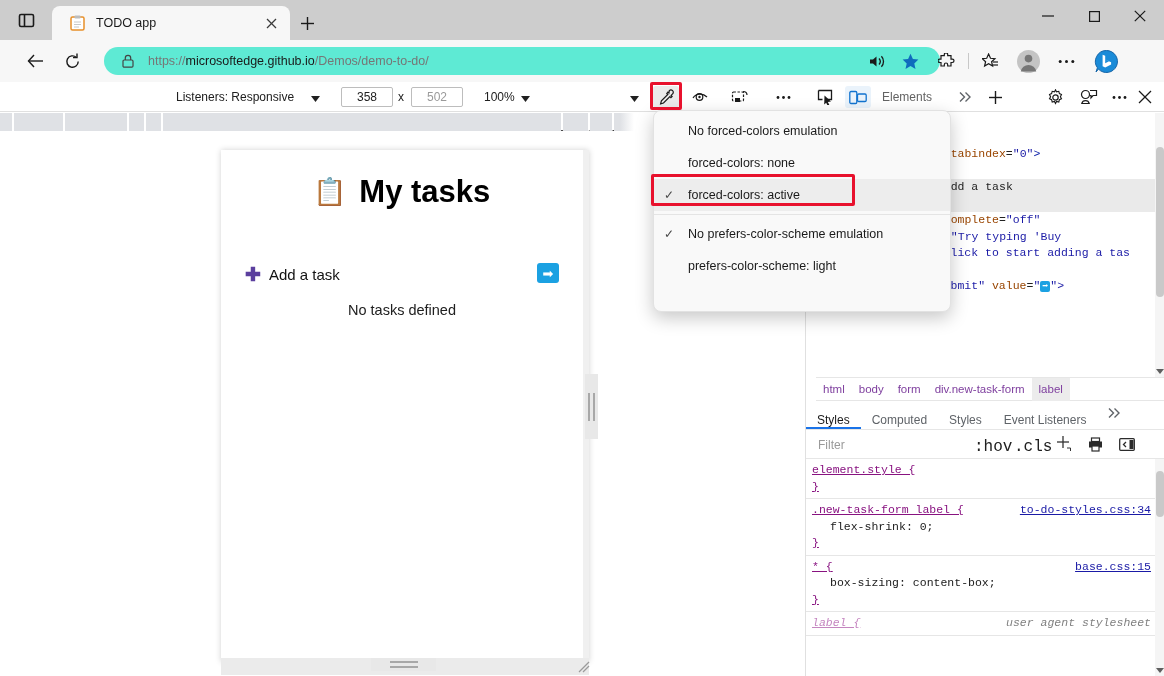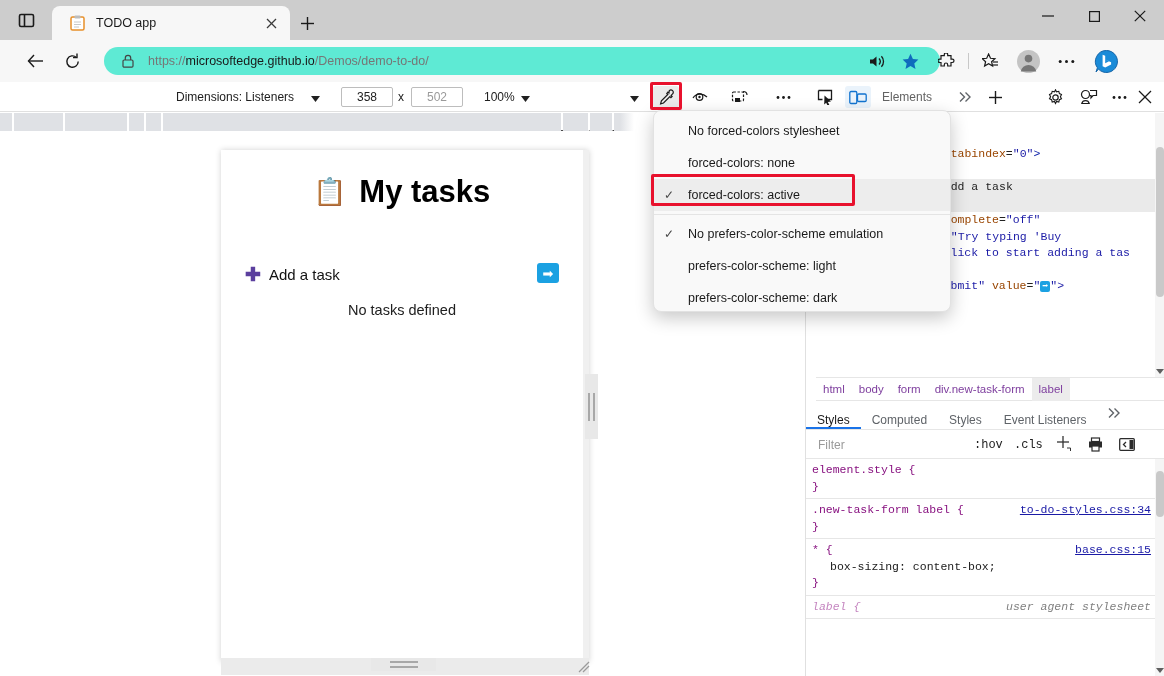--- a/index.html
+++ b/index.html
@@ -396,7 +396,7 @@
 </div>
 
 <div id="emu-toolbar">
-  <span class="emu-lbl" id="dim-label">Dimensions: Listeners</span>
+  <span class="emu-lbl" id="dim-label">Listeners: Responsive</span>
   <span class="emu-lbl" id="dim-caret">
     <svg width="9" height="6" viewBox="0 0 9 6">
         <polygon points="0,0 9,0 4.5,6" fill="#202020"></polygon>

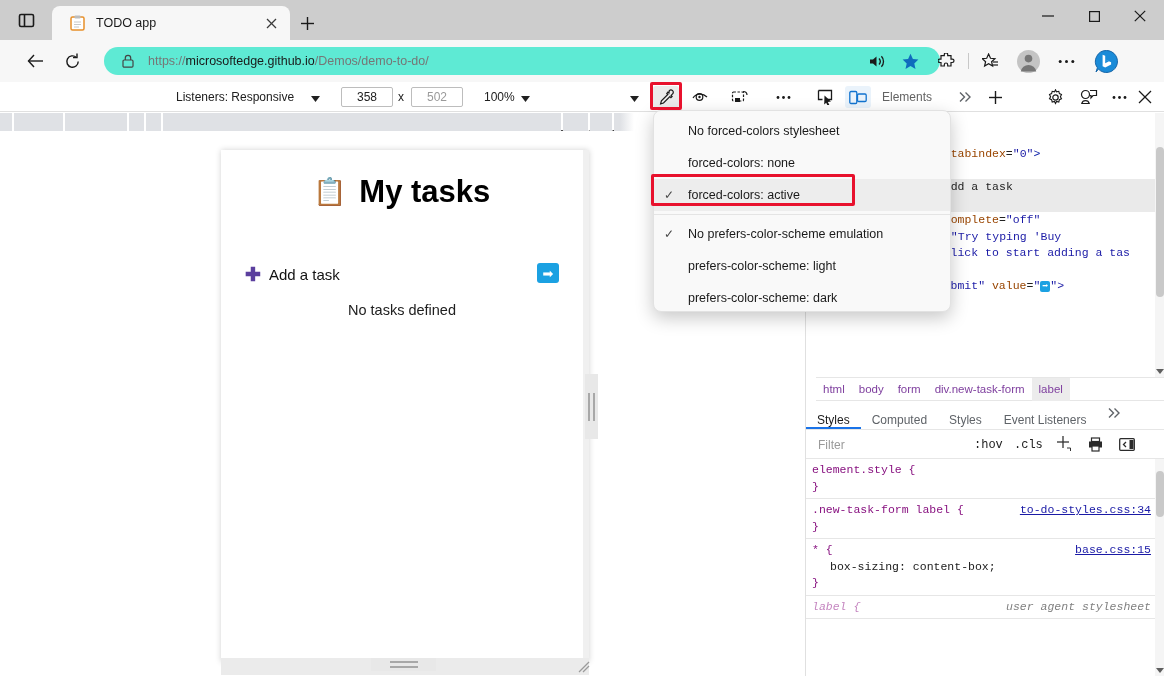--- a/index.html
+++ b/index.html
@@ -658,7 +658,7 @@
 <div id="media-menu">
     <div class="menu-item">
       <span class="menu-check"></span>
-      <span>No forced-colors stylesheet</span>
+      <span>No forced-colors emulation</span>
     </div>
     <div class="menu-item">
       <span class="menu-check"></span>

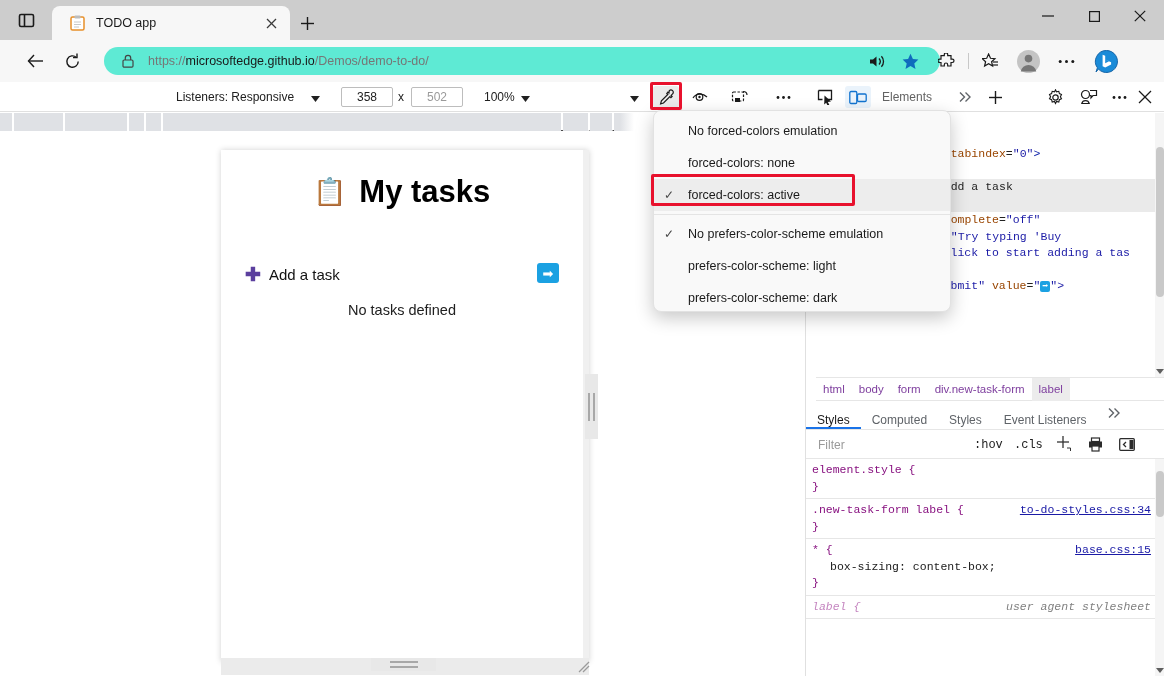--- a/index.html
+++ b/index.html
@@ -677,10 +677,6 @@
       <span class="menu-check"></span>
       <span>prefers-color-scheme: light</span>
     </div>
-    <div class="menu-item">
-      <span class="menu-check"></span>
-      <span>prefers-color-scheme: dark</span>
-    </div>
   </div>
 <div id="menu-highlight"></div>
 

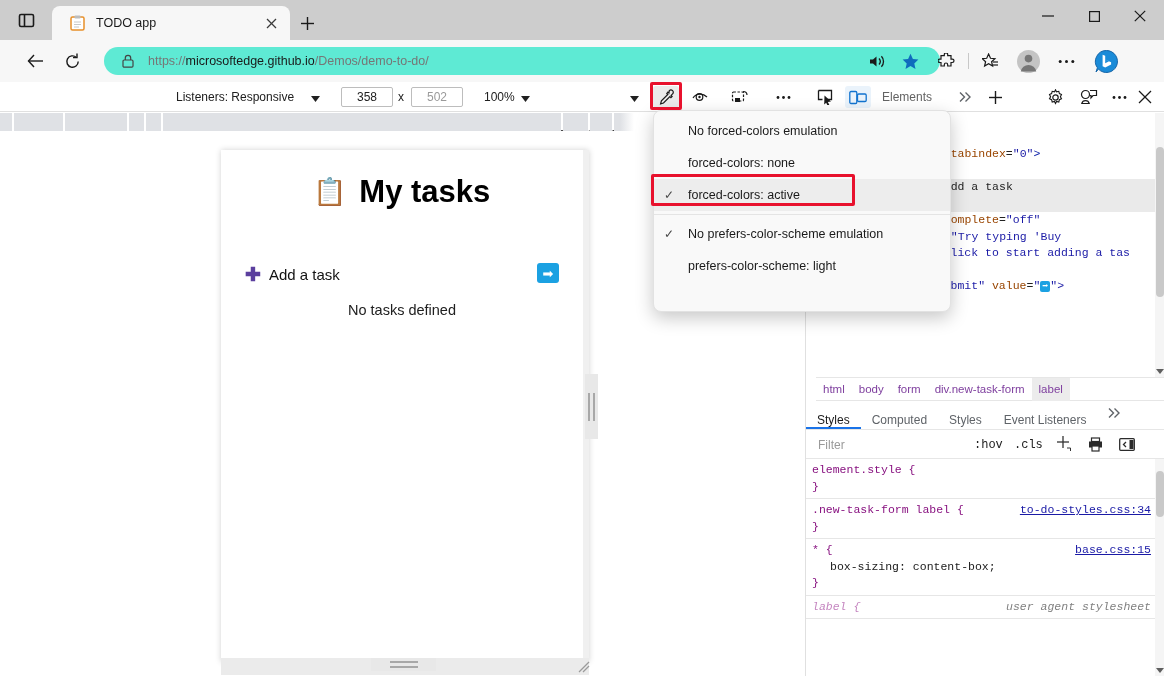--- a/index.html
+++ b/index.html
@@ -229,7 +229,7 @@
   #filter-input {
     margin-left: 12px; width: 148px; font-size: 12px; color:#9a9a9a;
   }
-  .fbtn { font-family:"Liberation Mono", monospace; font-size:12px; color:#202020;text-align:right; }
+  .fbtn { font-family:"Liberation Mono", monospace; font-size:16px; color:#202020;text-align:right; }
   #hov-btn { position:absolute; left: 168px; top:7px; }
   #cls-btn { position:absolute; left: 208px; top:7px; }
   #new-rule-btn { position:absolute; left: 249px; top: 3px; font-size: 17px; color:#333; }

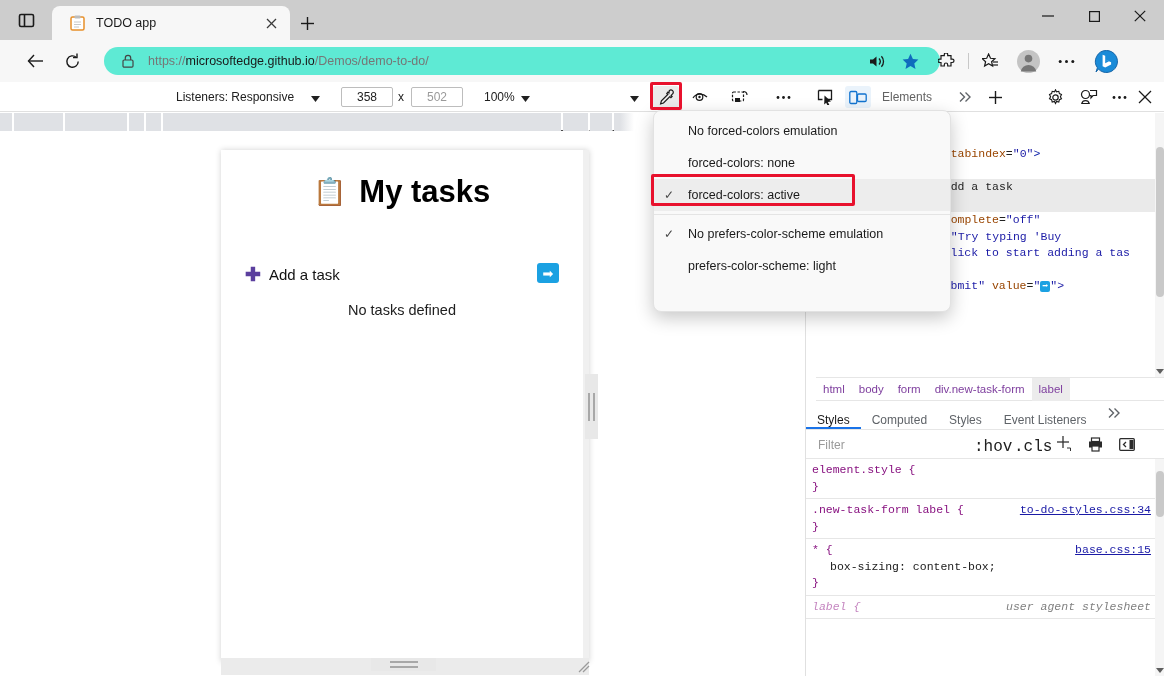--- a/index.html
+++ b/index.html
@@ -242,7 +242,7 @@
     line-height: 16.5px; color:#202020;
   }
   .rule { border-bottom:1px solid #e6e6e6; padding: 3px 6px 3px 6px; position:relative; }
-  .rule .selector { color:#881280; }
+  .rule .selector { color:#881280;text-decoration:underline; }
   .rule .origin {
     position:absolute; right: 14px; top: 3px; color:#1a1aa6;
     text-decoration: underline; font-size: 11.5px;

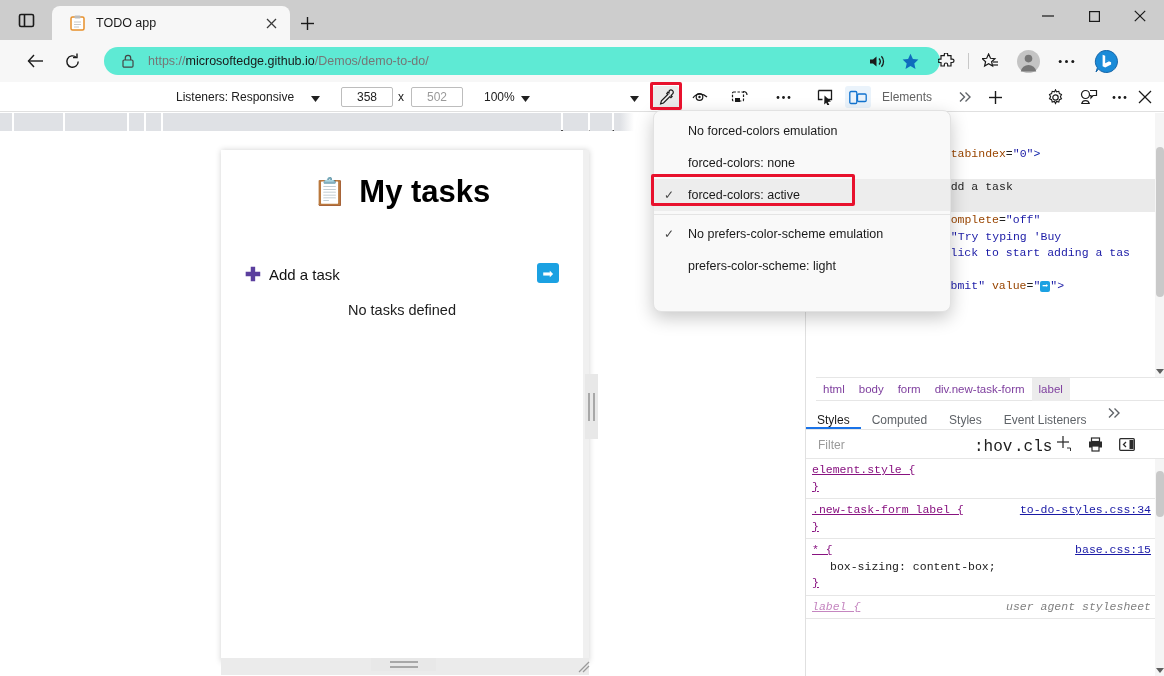--- a/index.html
+++ b/index.html
@@ -631,6 +631,7 @@
         <div class="rule">
           <div class="selector">.new-task-form label {</div>
           <span class="origin">to-do-styles.css:34</span>
+          <div class="decl"><span class="prop">flex-shrink: </span><span>0;</span></div>
           <div class="selector">}</div>
         </div>
         <div class="rule">

